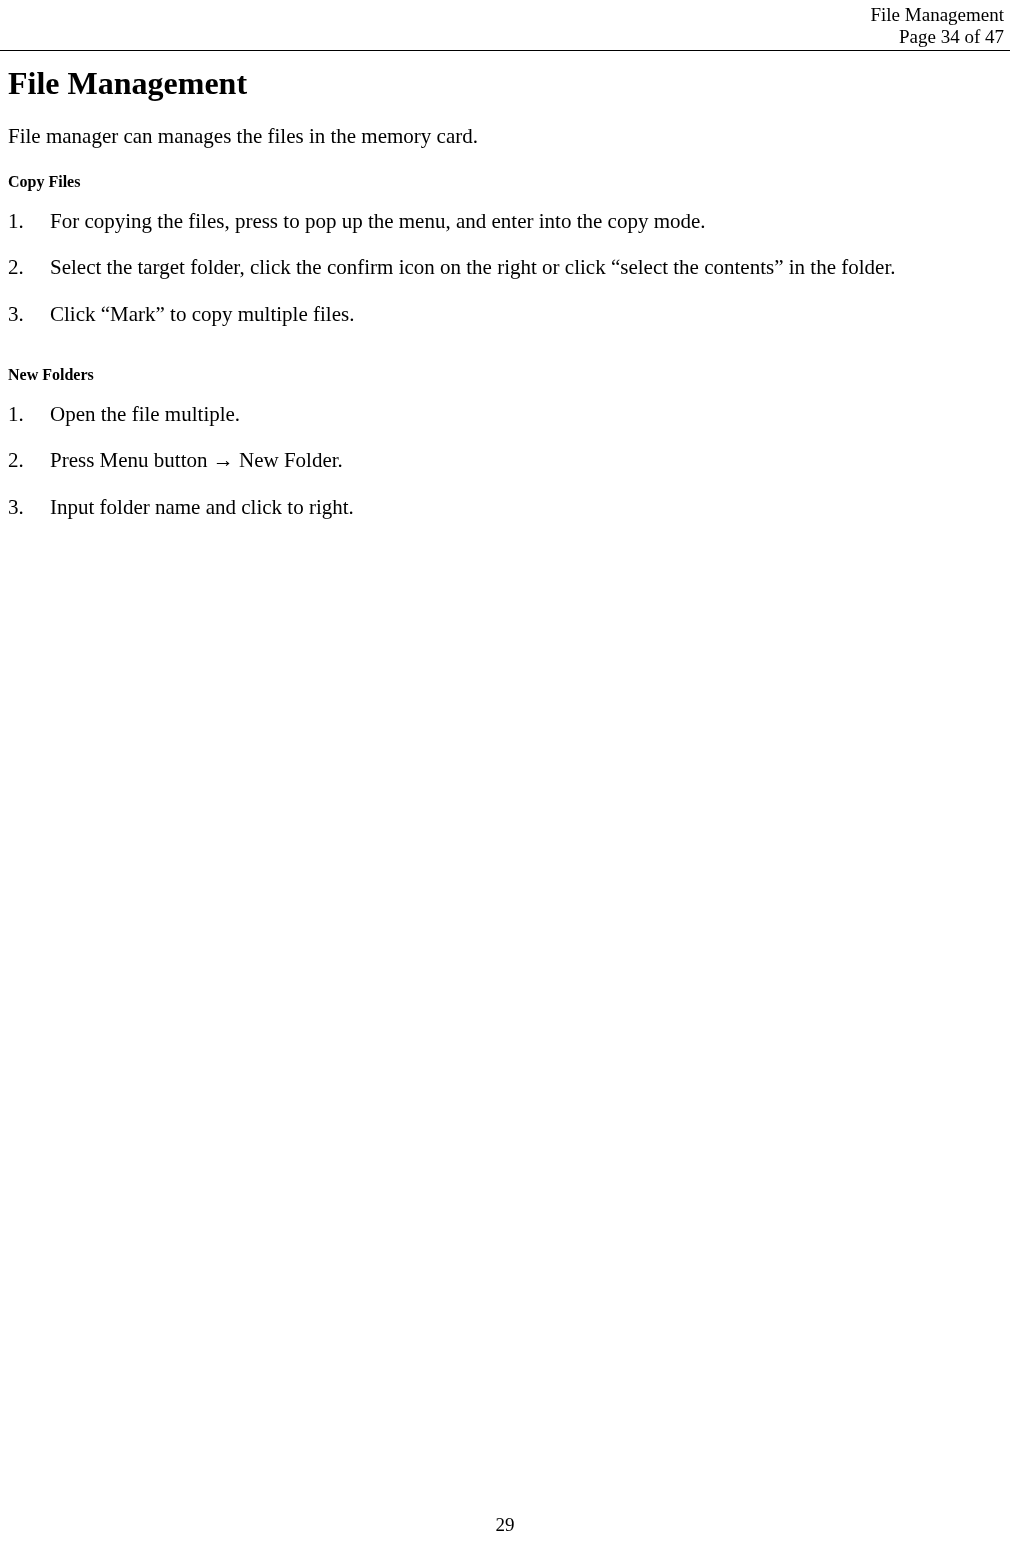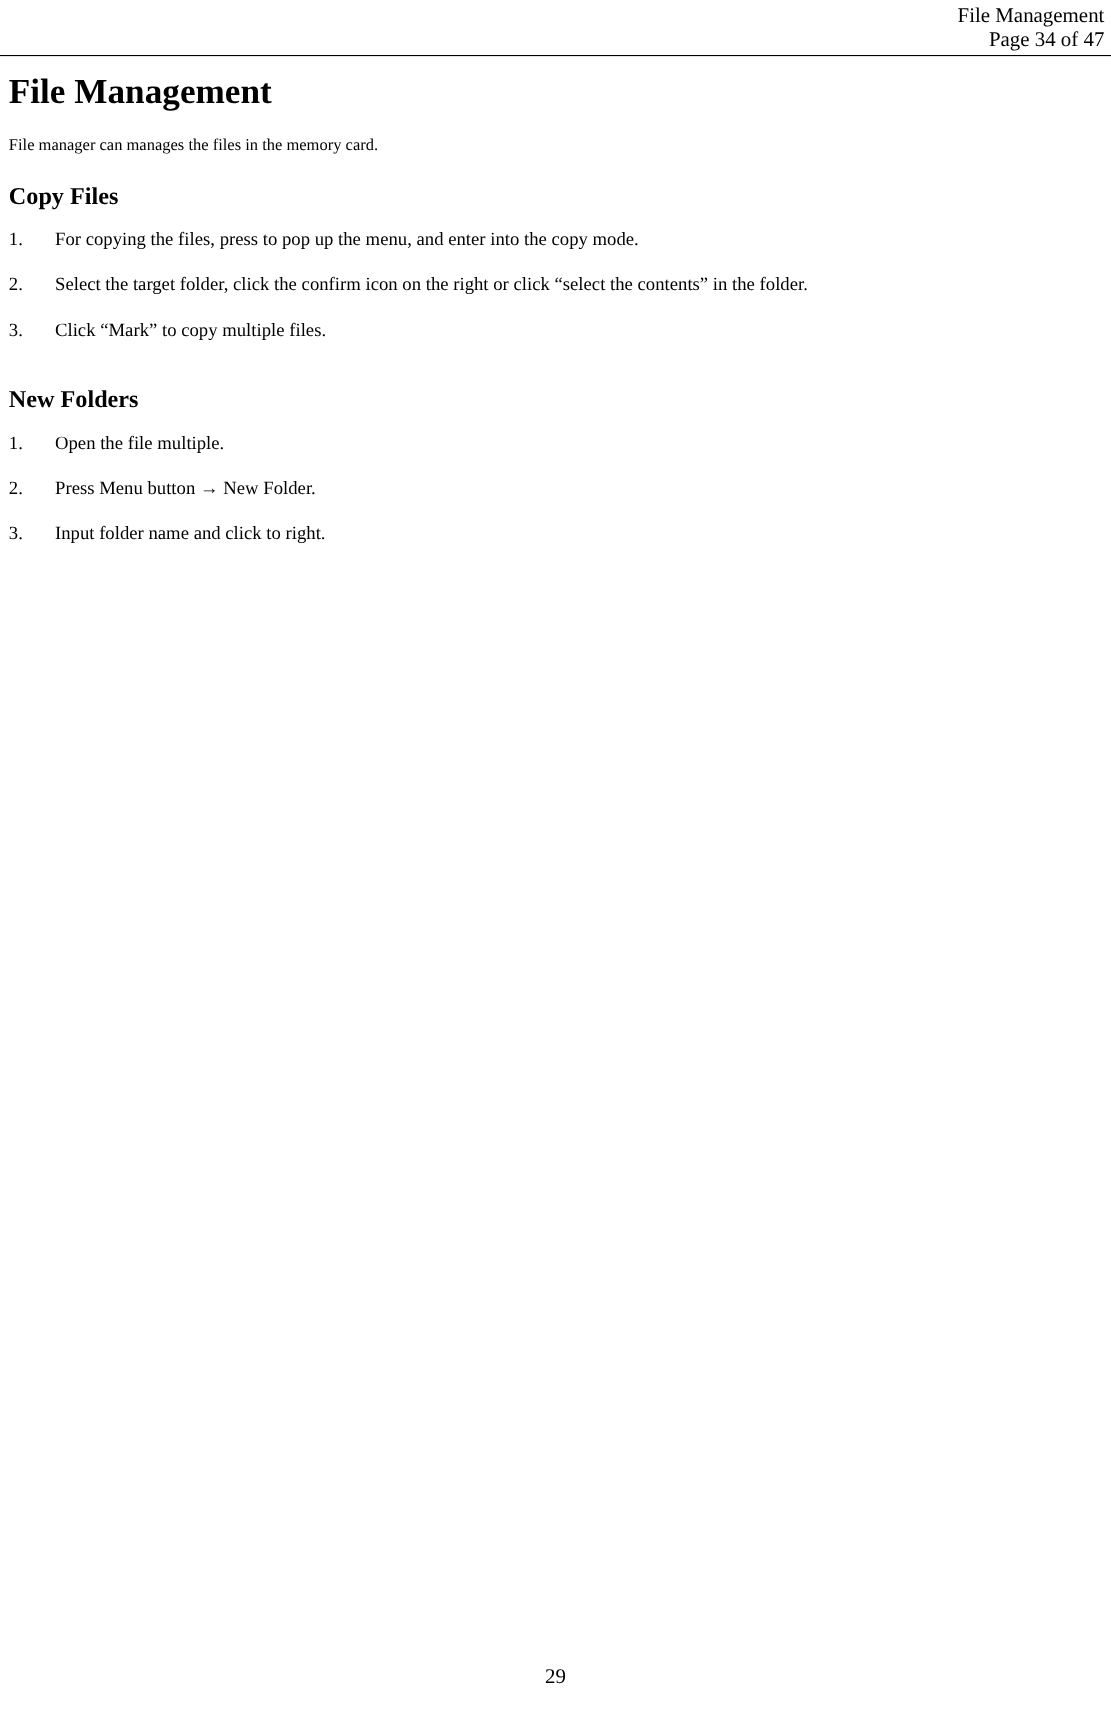--- a/index.html
+++ b/index.html
@@ -34,7 +34,7 @@
       margin-bottom: 22px;
     }
     .intro {
-      font-size: 15px;
+      font-size: 21px;
       margin-bottom: 24px;
       font-family: Liberation Serif, serif;
     }

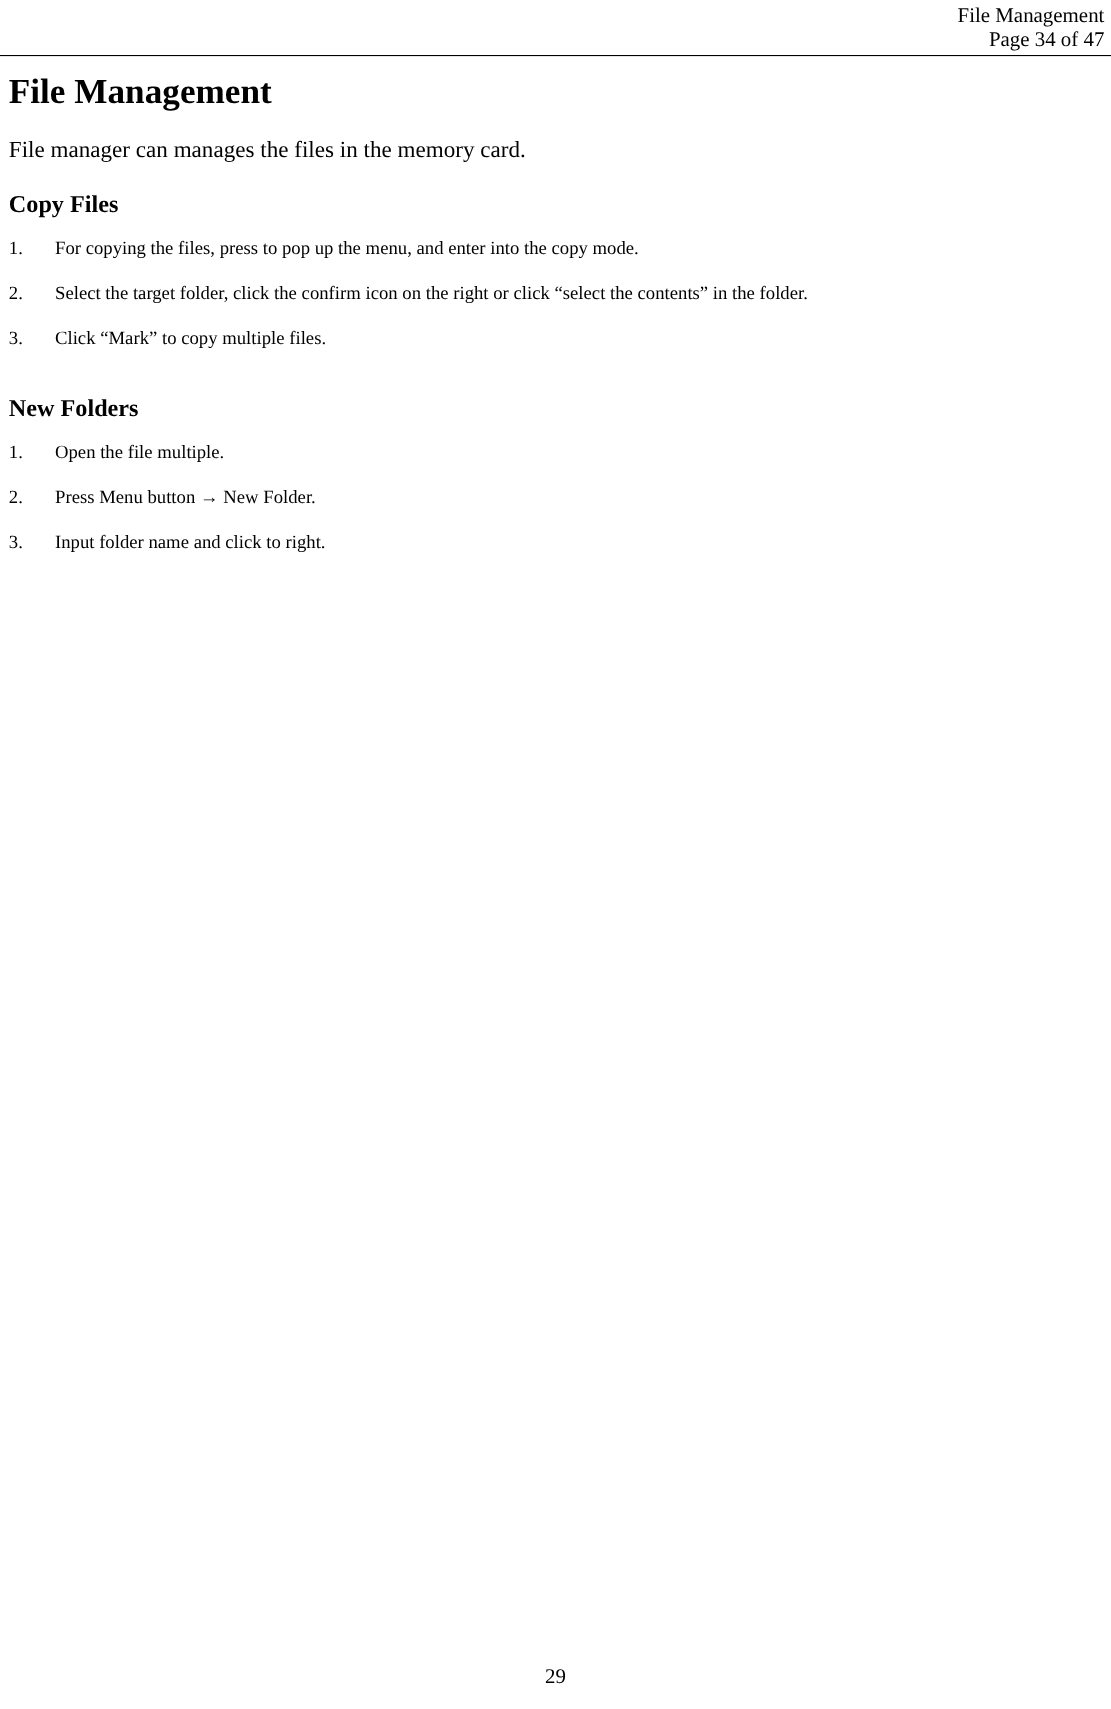--- a/index.html
+++ b/index.html
@@ -39,7 +39,7 @@
       font-family: Liberation Serif, serif;
     }
     h2 {
-      font-size: 22px;
+      font-size: 16px;
       font-weight: bold;
       margin-bottom: 16px;
     }

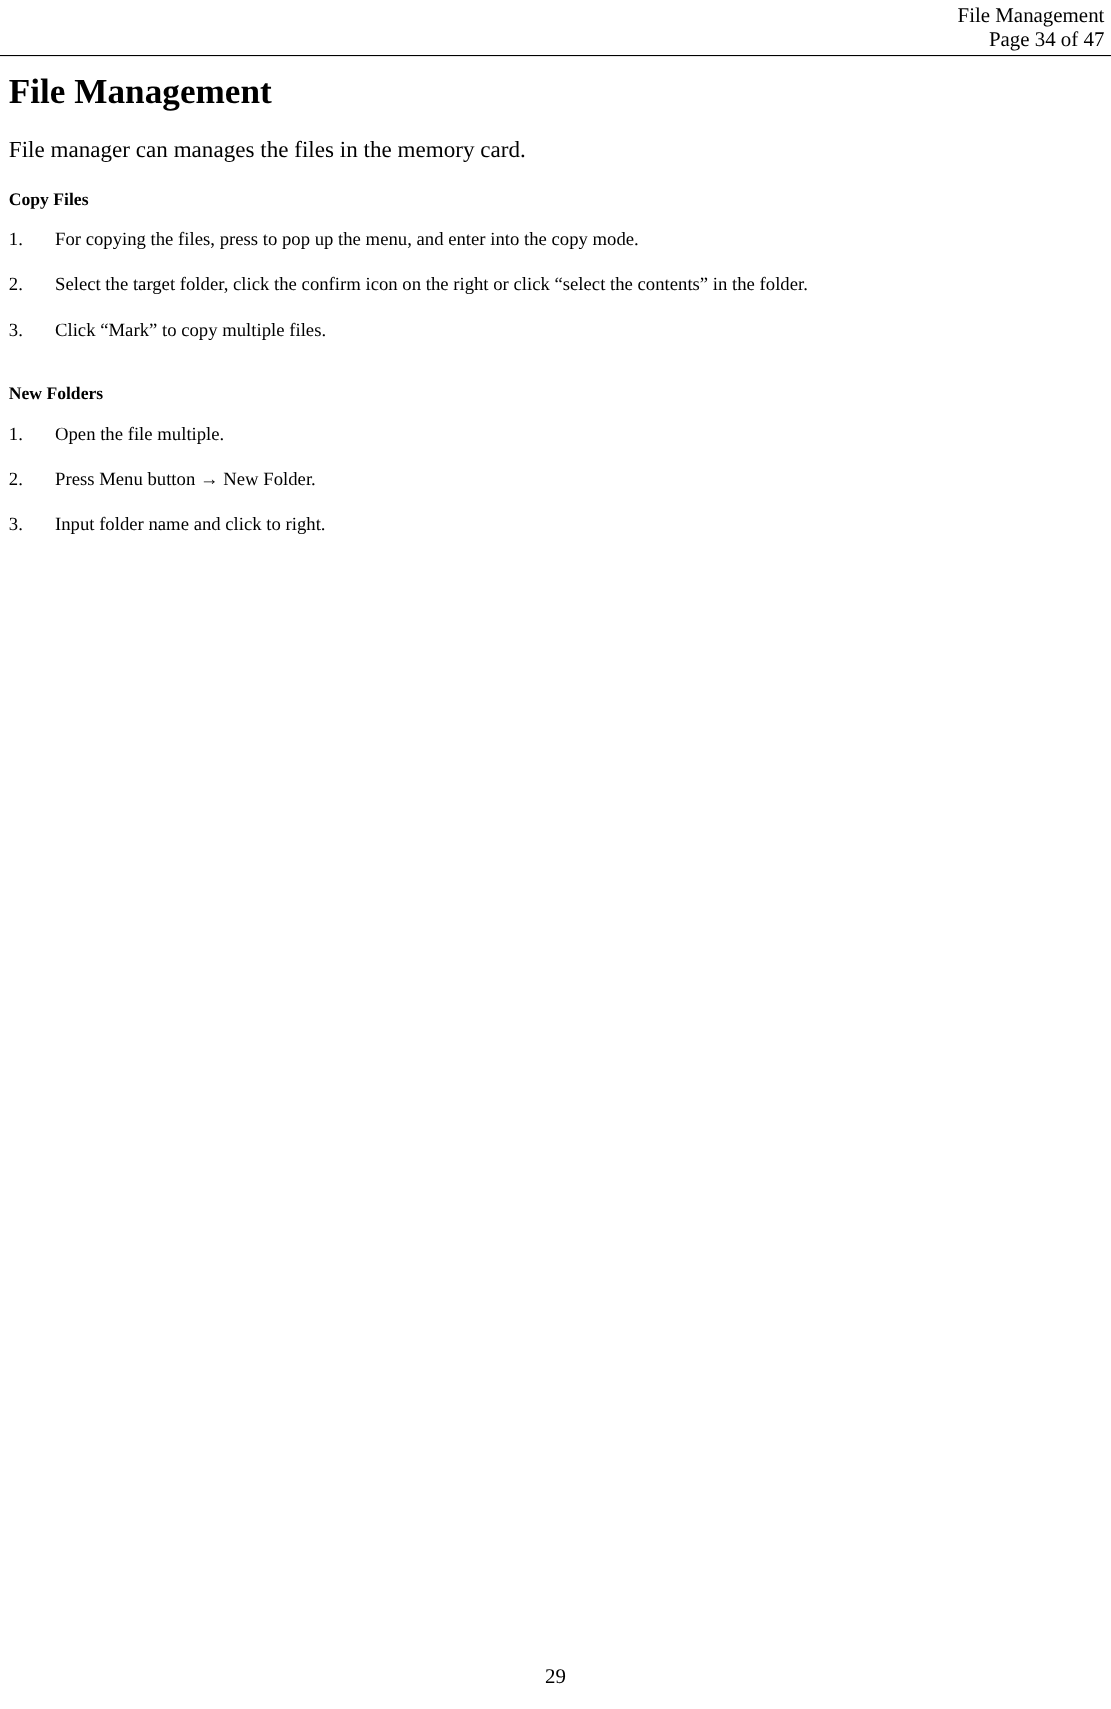--- a/index.html
+++ b/index.html
@@ -51,7 +51,7 @@
     }
     li {
       counter-increment: item;
-      font-size: 17px;
+      font-size: 21px;
       padding-left: 42px;
       position: relative;
       margin-bottom: 18px;

